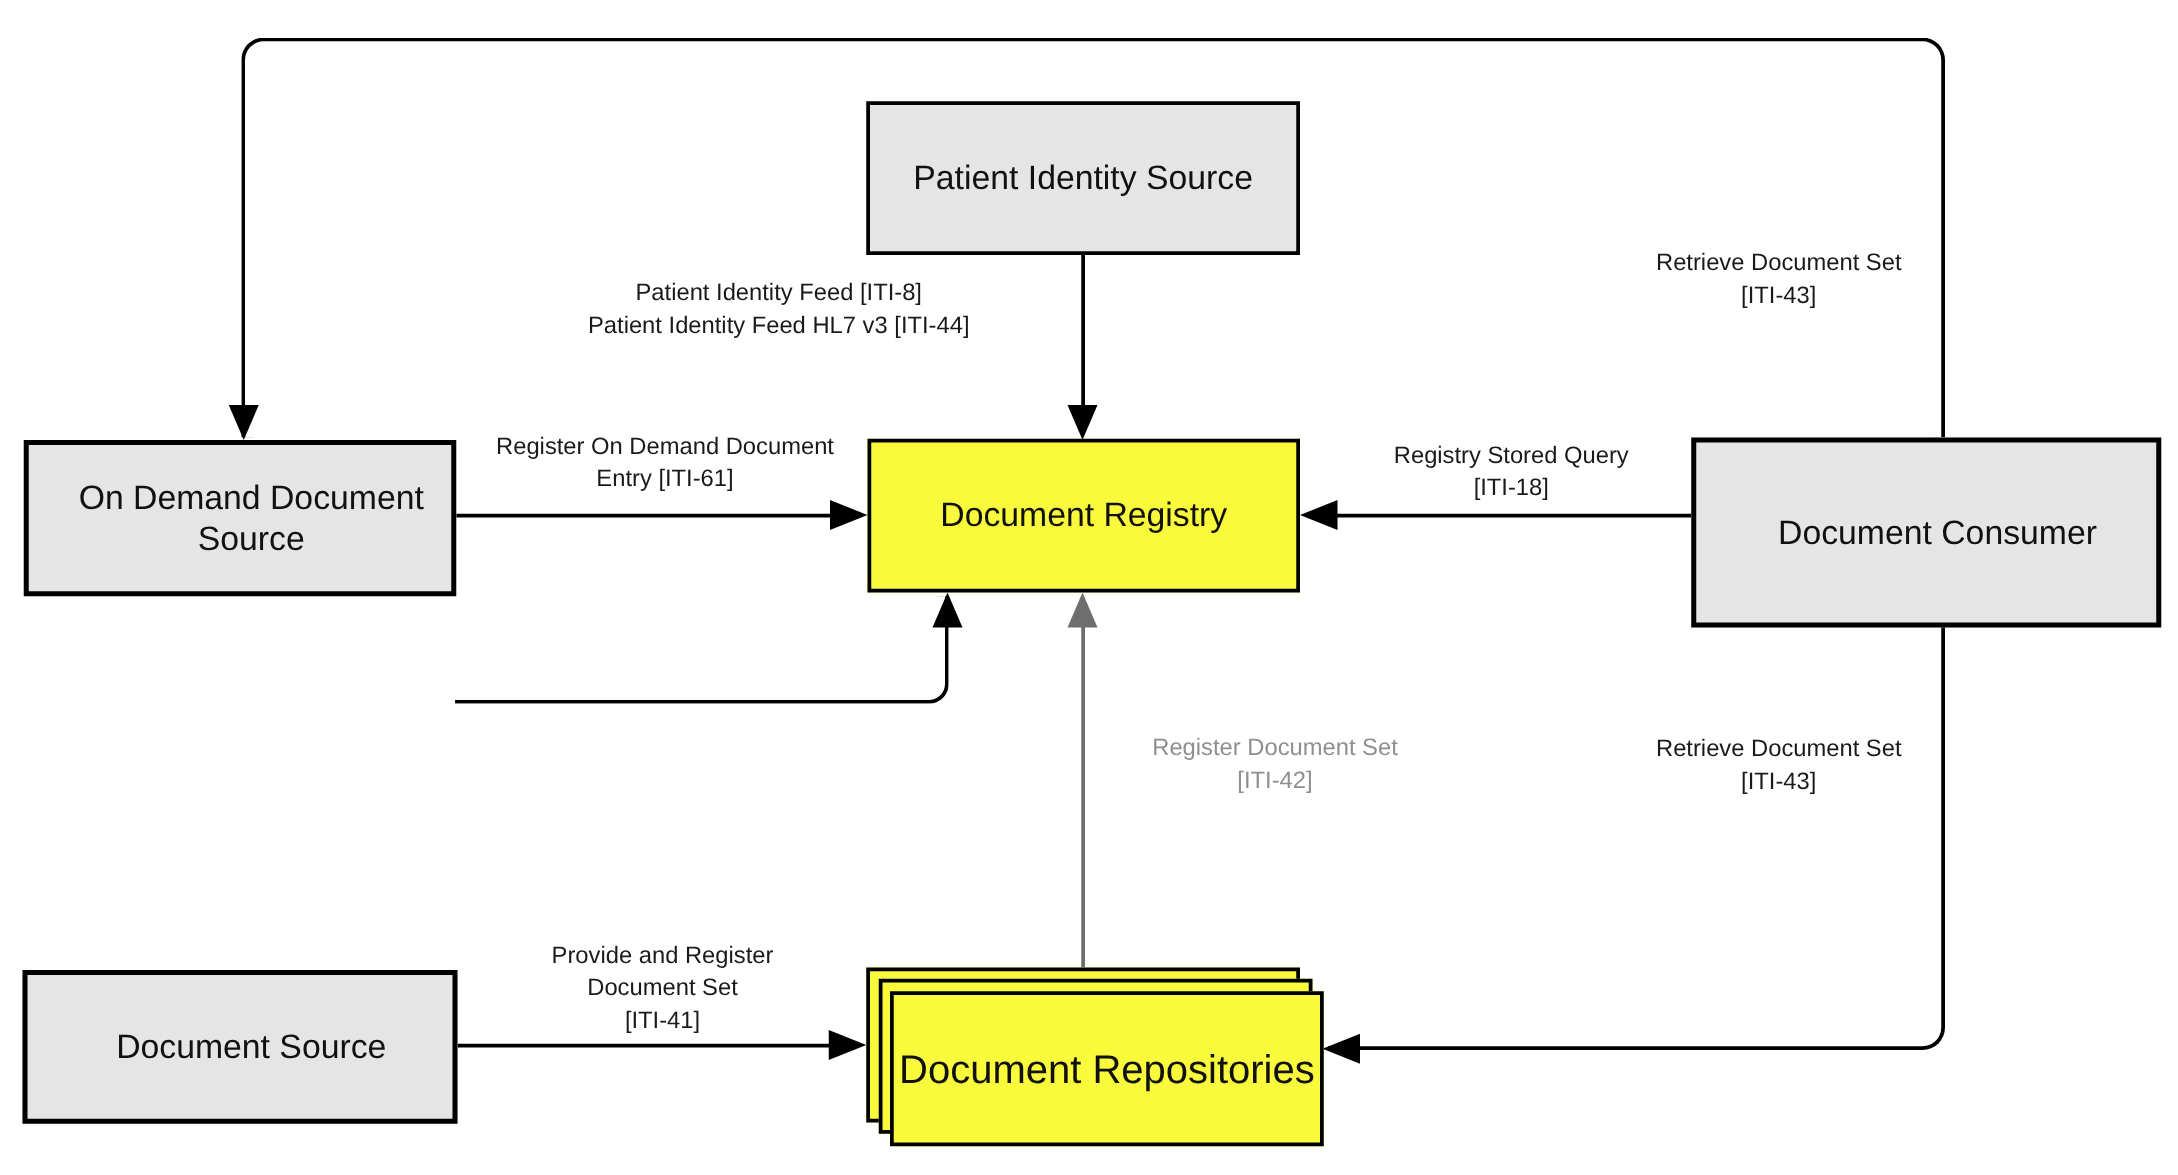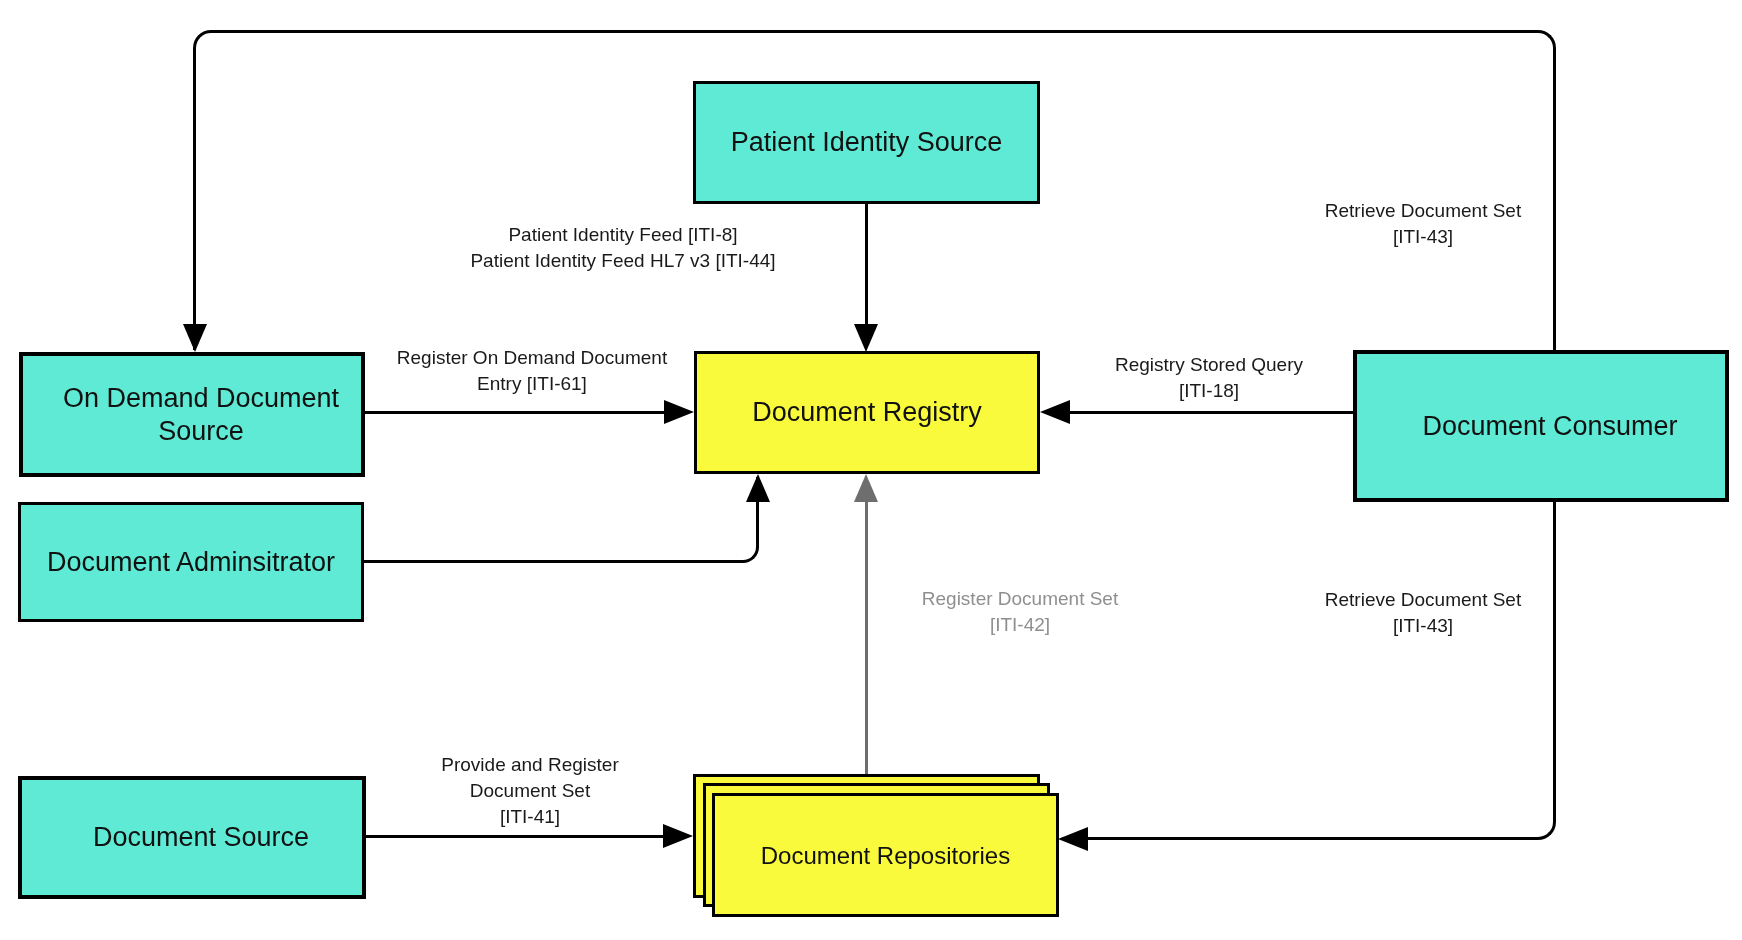--- a/index.html
+++ b/index.html
@@ -13,7 +13,7 @@
   }
   .node{
     position:absolute;
-    background:#5eead4;
+    background:#e5e5e5;
     border:3px solid #000;
     display:flex;align-items:center;justify-content:center;
     text-align:center;

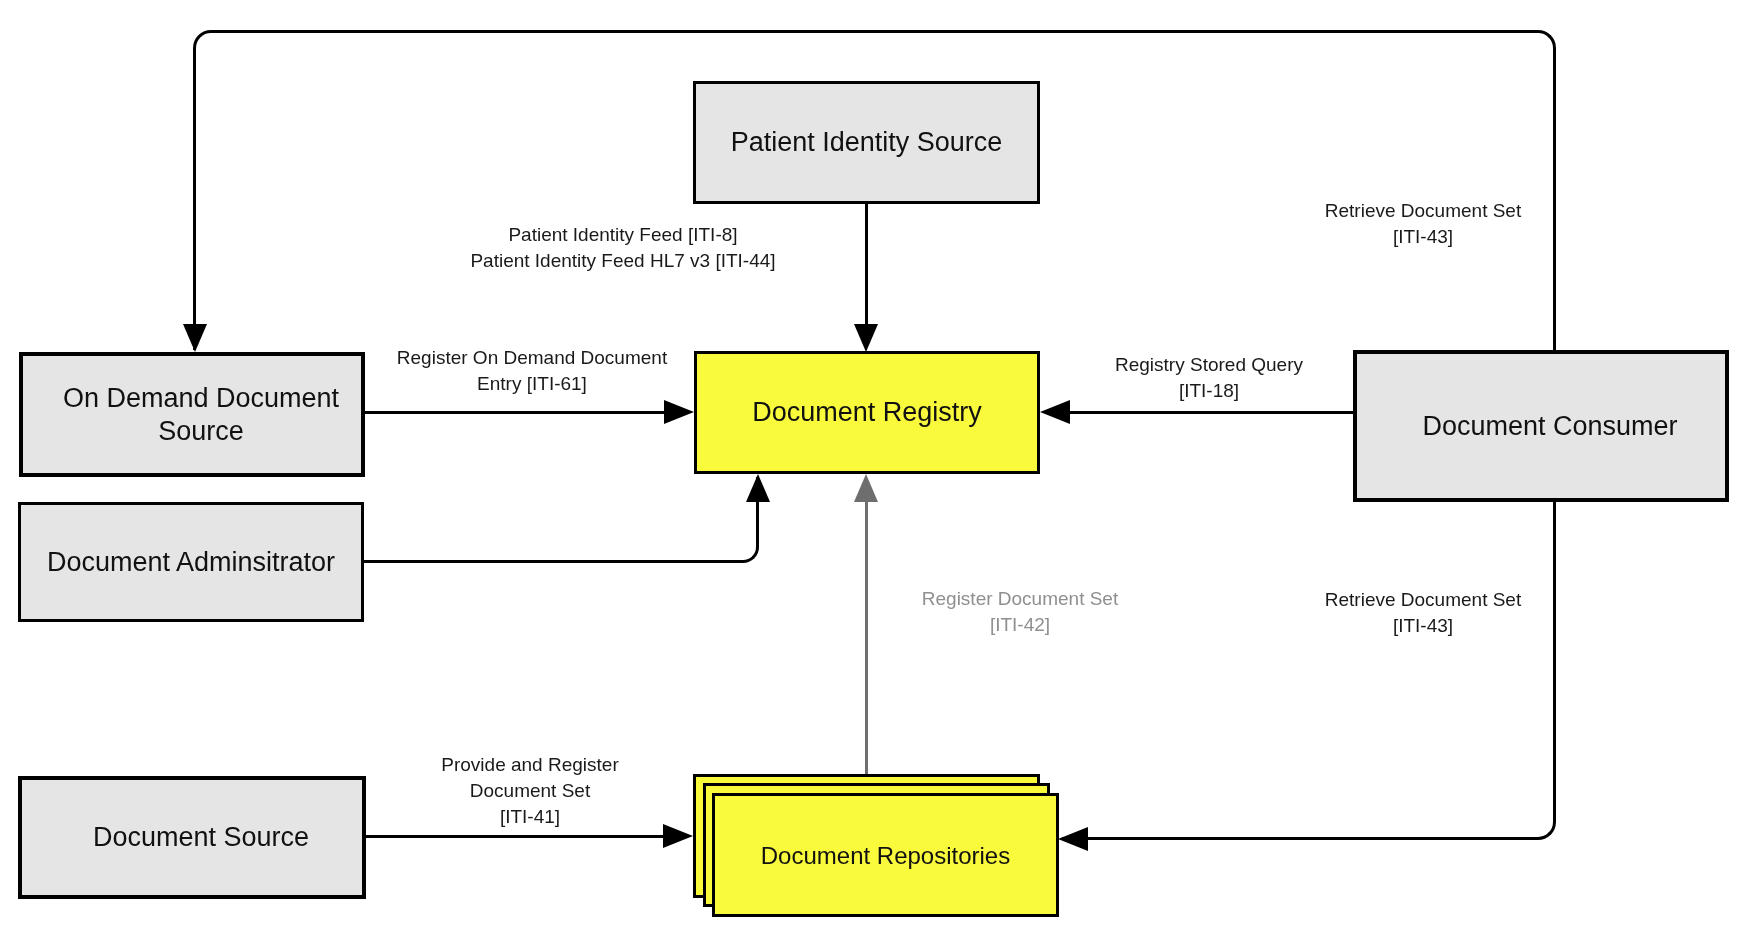--- a/index.html
+++ b/index.html
@@ -96,9 +96,6 @@
     </span>
   </div>
 
-  <div class="node" style="left:18px;top:502px;width:346px;height:120px;">
-    <span>Document Adminsitrator</span>
-  </div>
 
   <div class="node thick" style="left:18px;top:776px;width:348px;height:123px;">
     <span>Document Source</span>

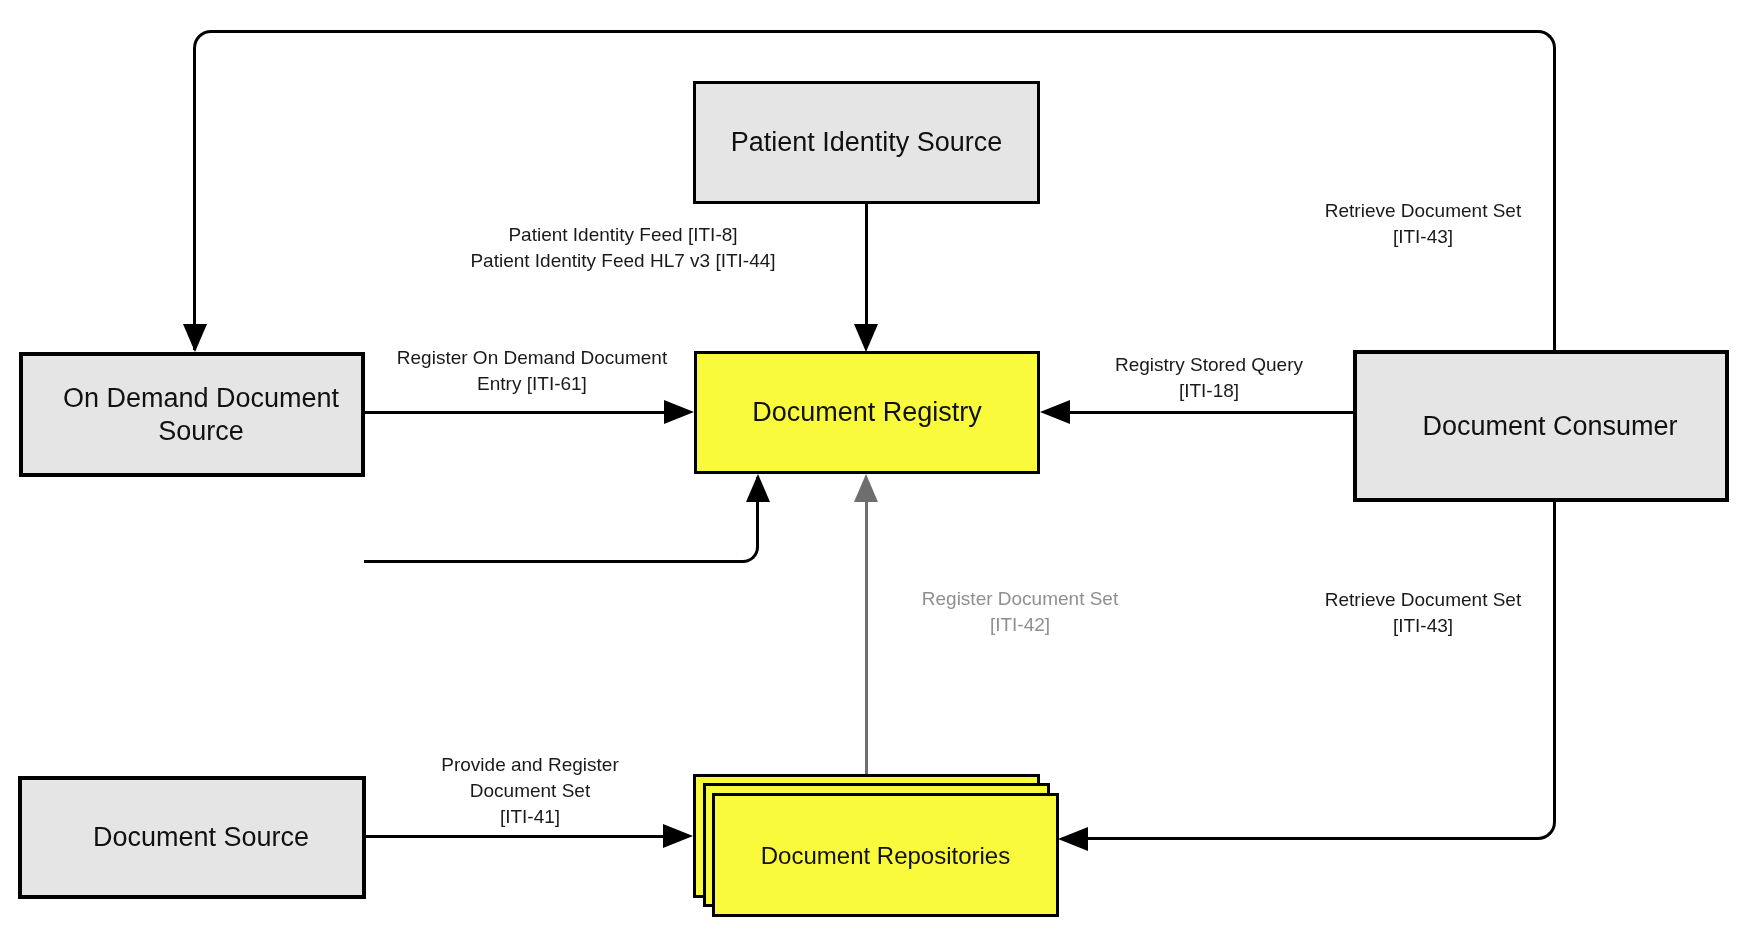--- a/index.html
+++ b/index.html
@@ -111,7 +111,7 @@
 
   <div class="stacklayer" style="left:693px;top:774px;width:347px;height:124px;"></div>
   <div class="stacklayer" style="left:703px;top:783px;width:347px;height:124px;"></div>
-  <div class="node yellow" style="left:712px;top:793px;width:347px;height:124px;font-size:24px;">
+  <div class="node yellow" style="left:712px;top:793px;width:347px;height:124px;font-size:32px;">
     <span>Document Repositories</span>
   </div>
 

